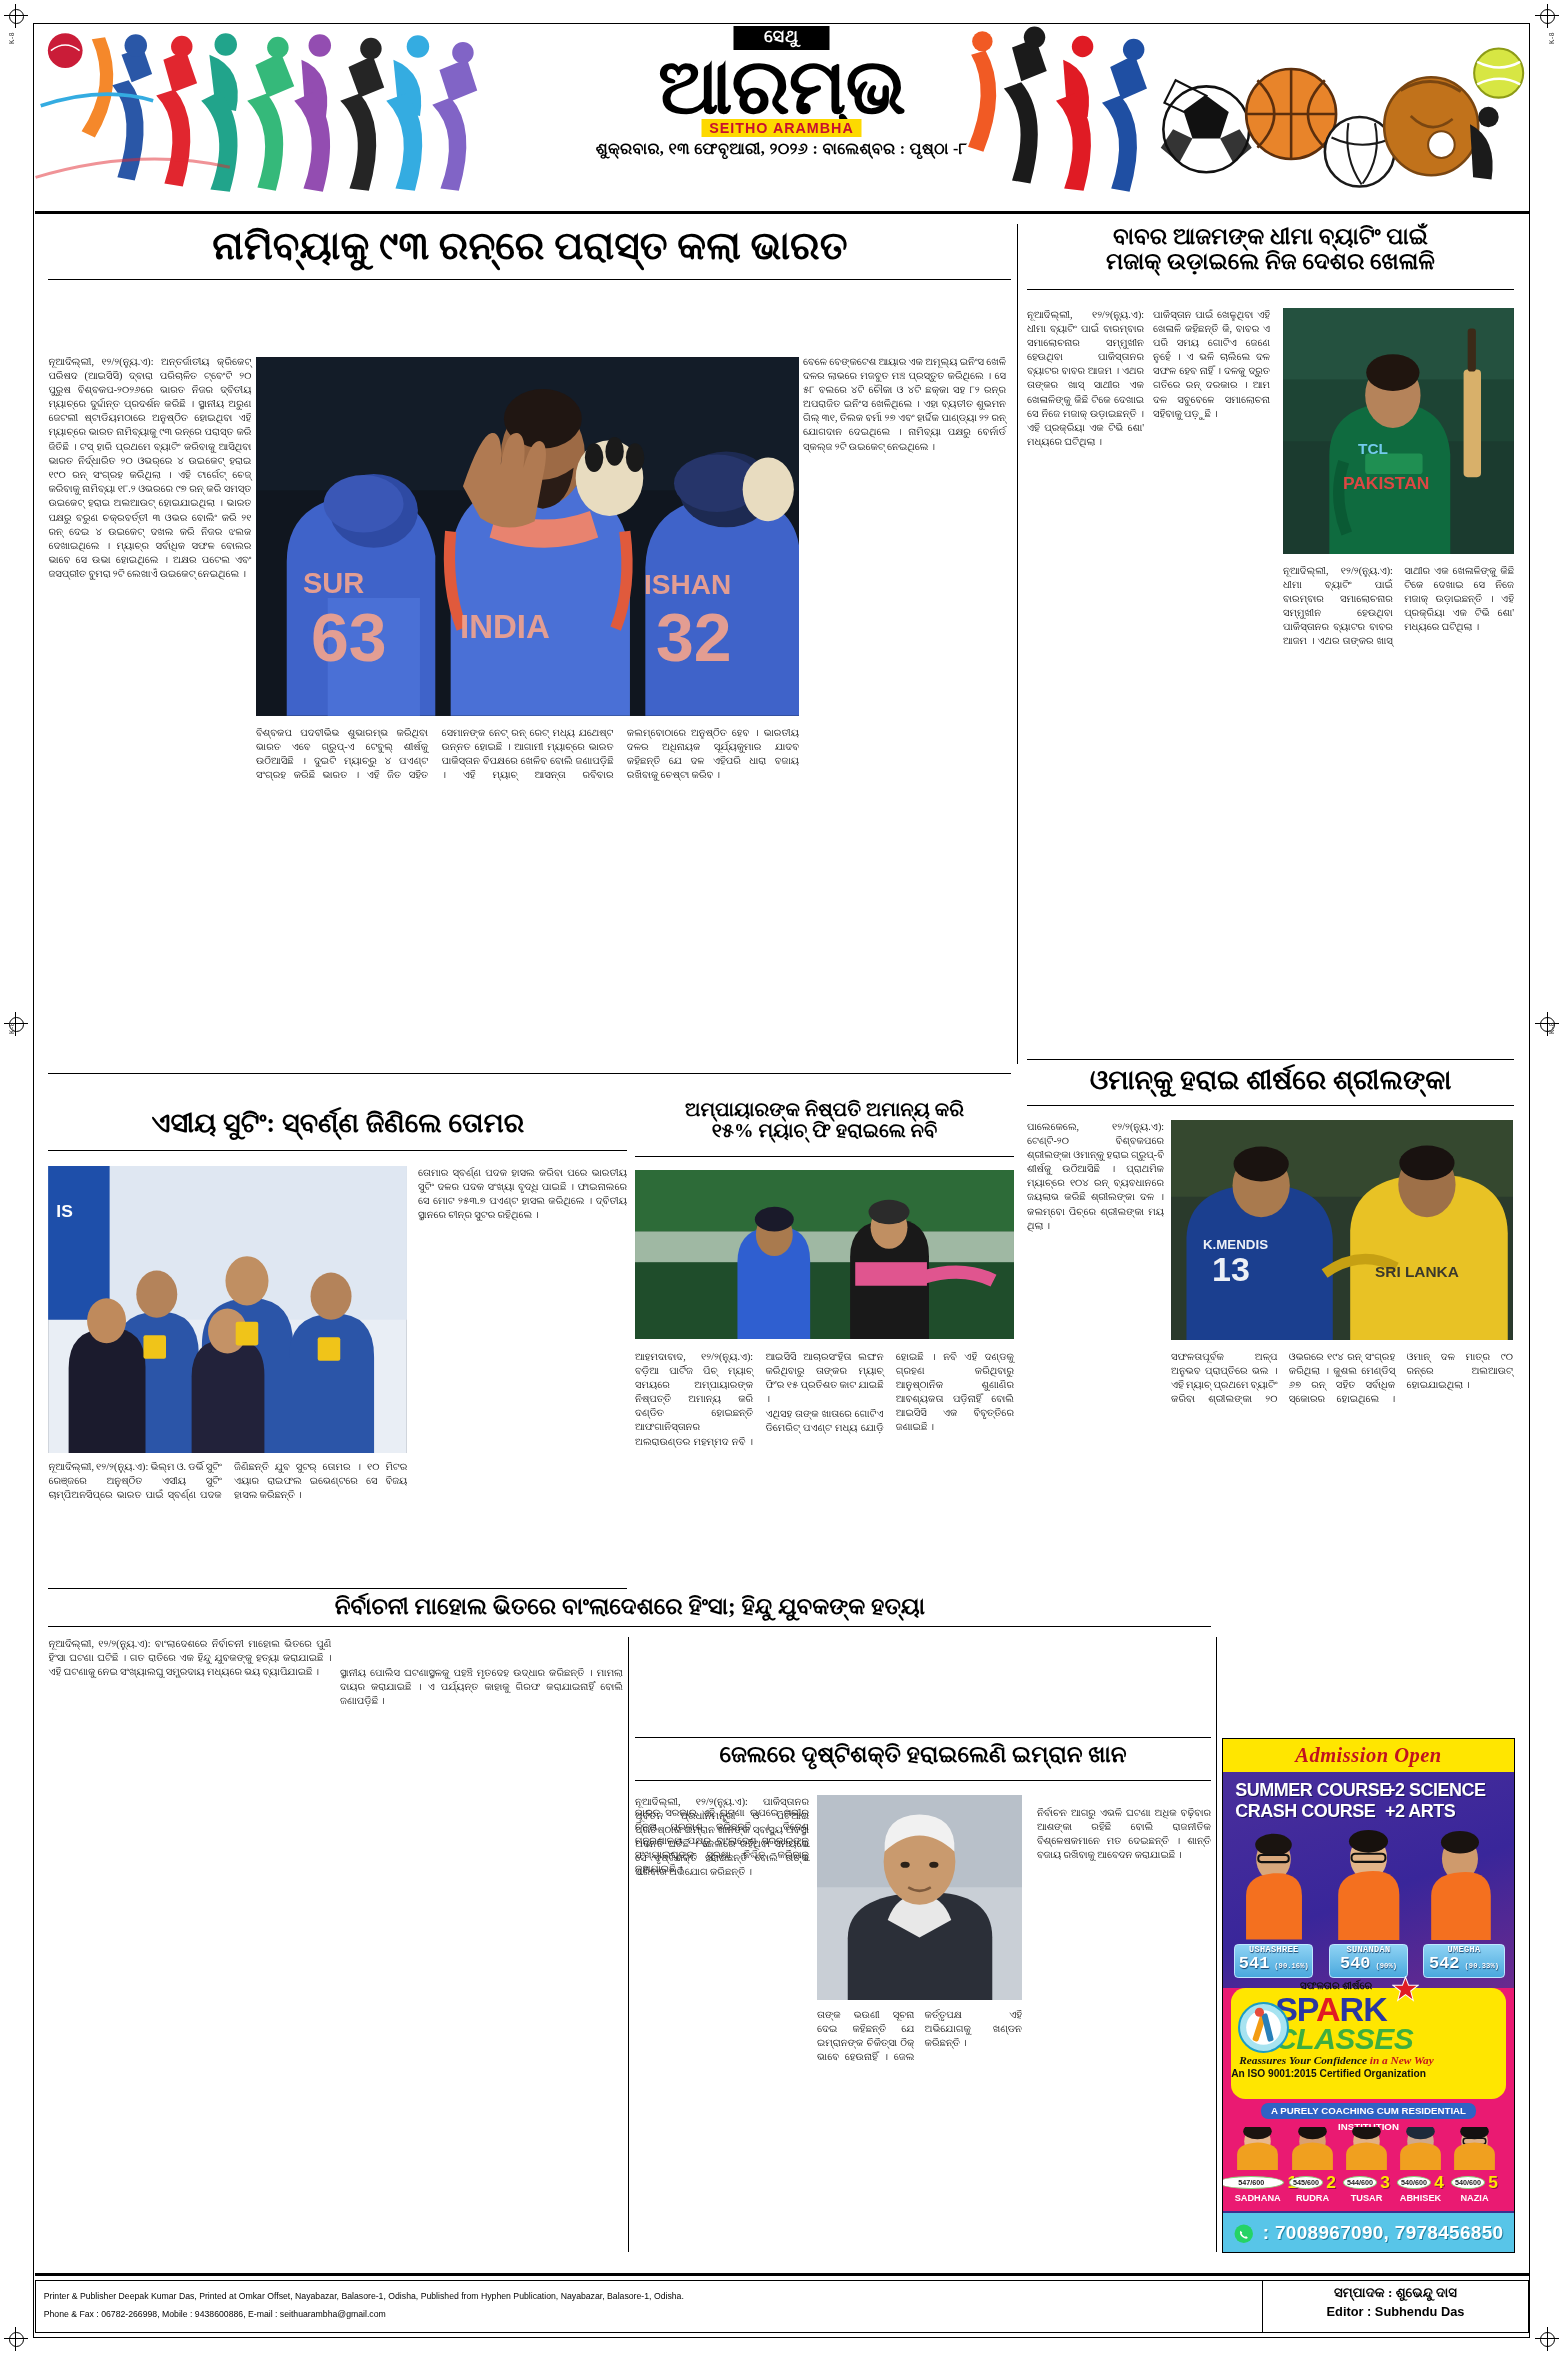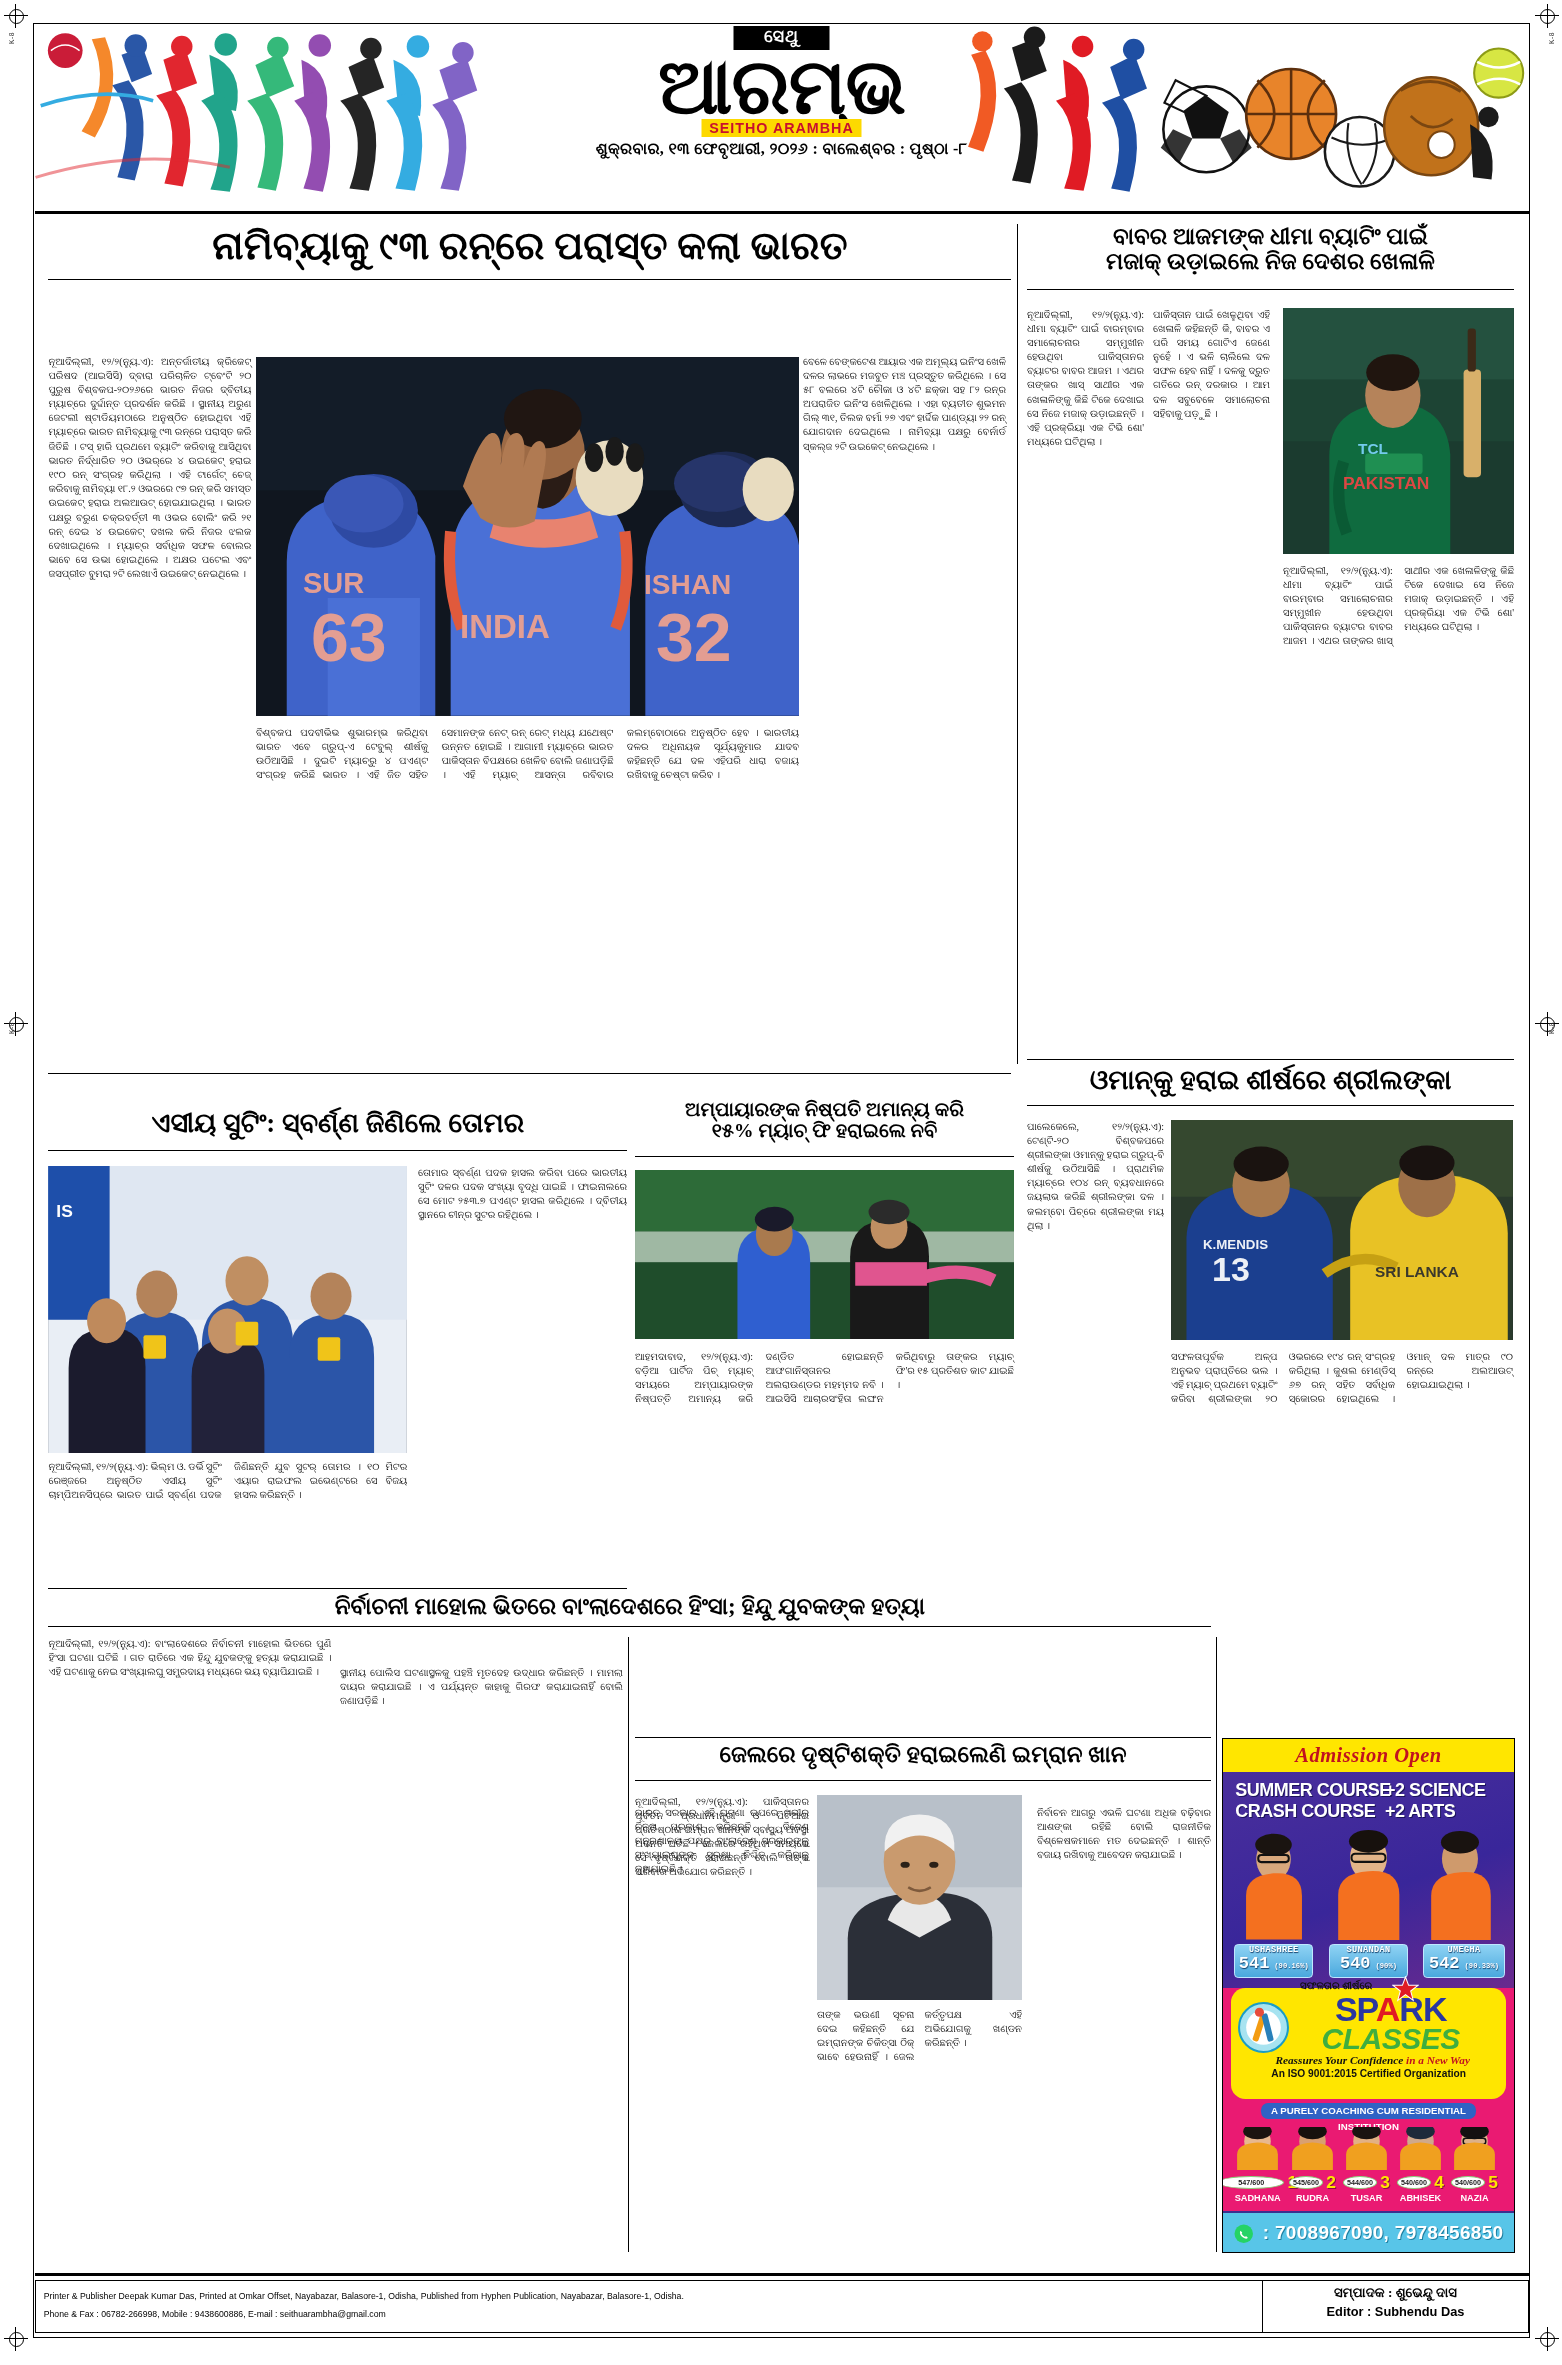--- a/index.html
+++ b/index.html
@@ -396,6 +396,7 @@
 
     <div class="abs body-col" style="left:602px;top:1327px;width:379px;height:384px;column-count:3;column-gap:12.3px;">
       <p>ଆହମଦାବାଦ, ୧୨/୨(ନ୍ୟୁ.ଏ): ବଡ଼ିଆ ପାର୍ଟିଜ ପିଚ୍ ମ୍ୟାଚ୍ ସମୟରେ ଅମ୍ପାୟାରଙ୍କ ନିଷ୍ପତ୍ତି ଅମାନ୍ୟ କରି ଦଣ୍ଡିତ ହୋଇଛନ୍ତି ଆଫଗାନିସ୍ତାନର ଅଲରାଉଣ୍ଡର ମହମ୍ମଦ ନବି । ଆଇସିସି ଆଚାରସଂହିତା ଲଙ୍ଘନ କରିଥିବାରୁ ତାଙ୍କର ମ୍ୟାଚ୍ ଫି'ର ୧୫ ପ୍ରତିଶତ କାଟ ଯାଇଛି ।</p>
+      <p>ଏଥିସହ ତାଙ୍କ ଖାତାରେ ଗୋଟିଏ ଡିମେରିଟ୍ ପଏଣ୍ଟ ମଧ୍ୟ ଯୋଡ଼ି ହୋଇଛି । ନବି ଏହି ଦଣ୍ଡକୁ ଗ୍ରହଣ କରିଥିବାରୁ ଆନୁଷ୍ଠାନିକ ଶୁଣାଣିର ଆବଶ୍ୟକତା ପଡ଼ିନାହିଁ ବୋଲି ଆଇସିସି ଏକ ବିବୃତ୍ତିରେ ଜଣାଇଛି ।</p>
     </div>
 
     <div class="abs rule" style="left:15.4px;top:1565px;width:579px;"></div>

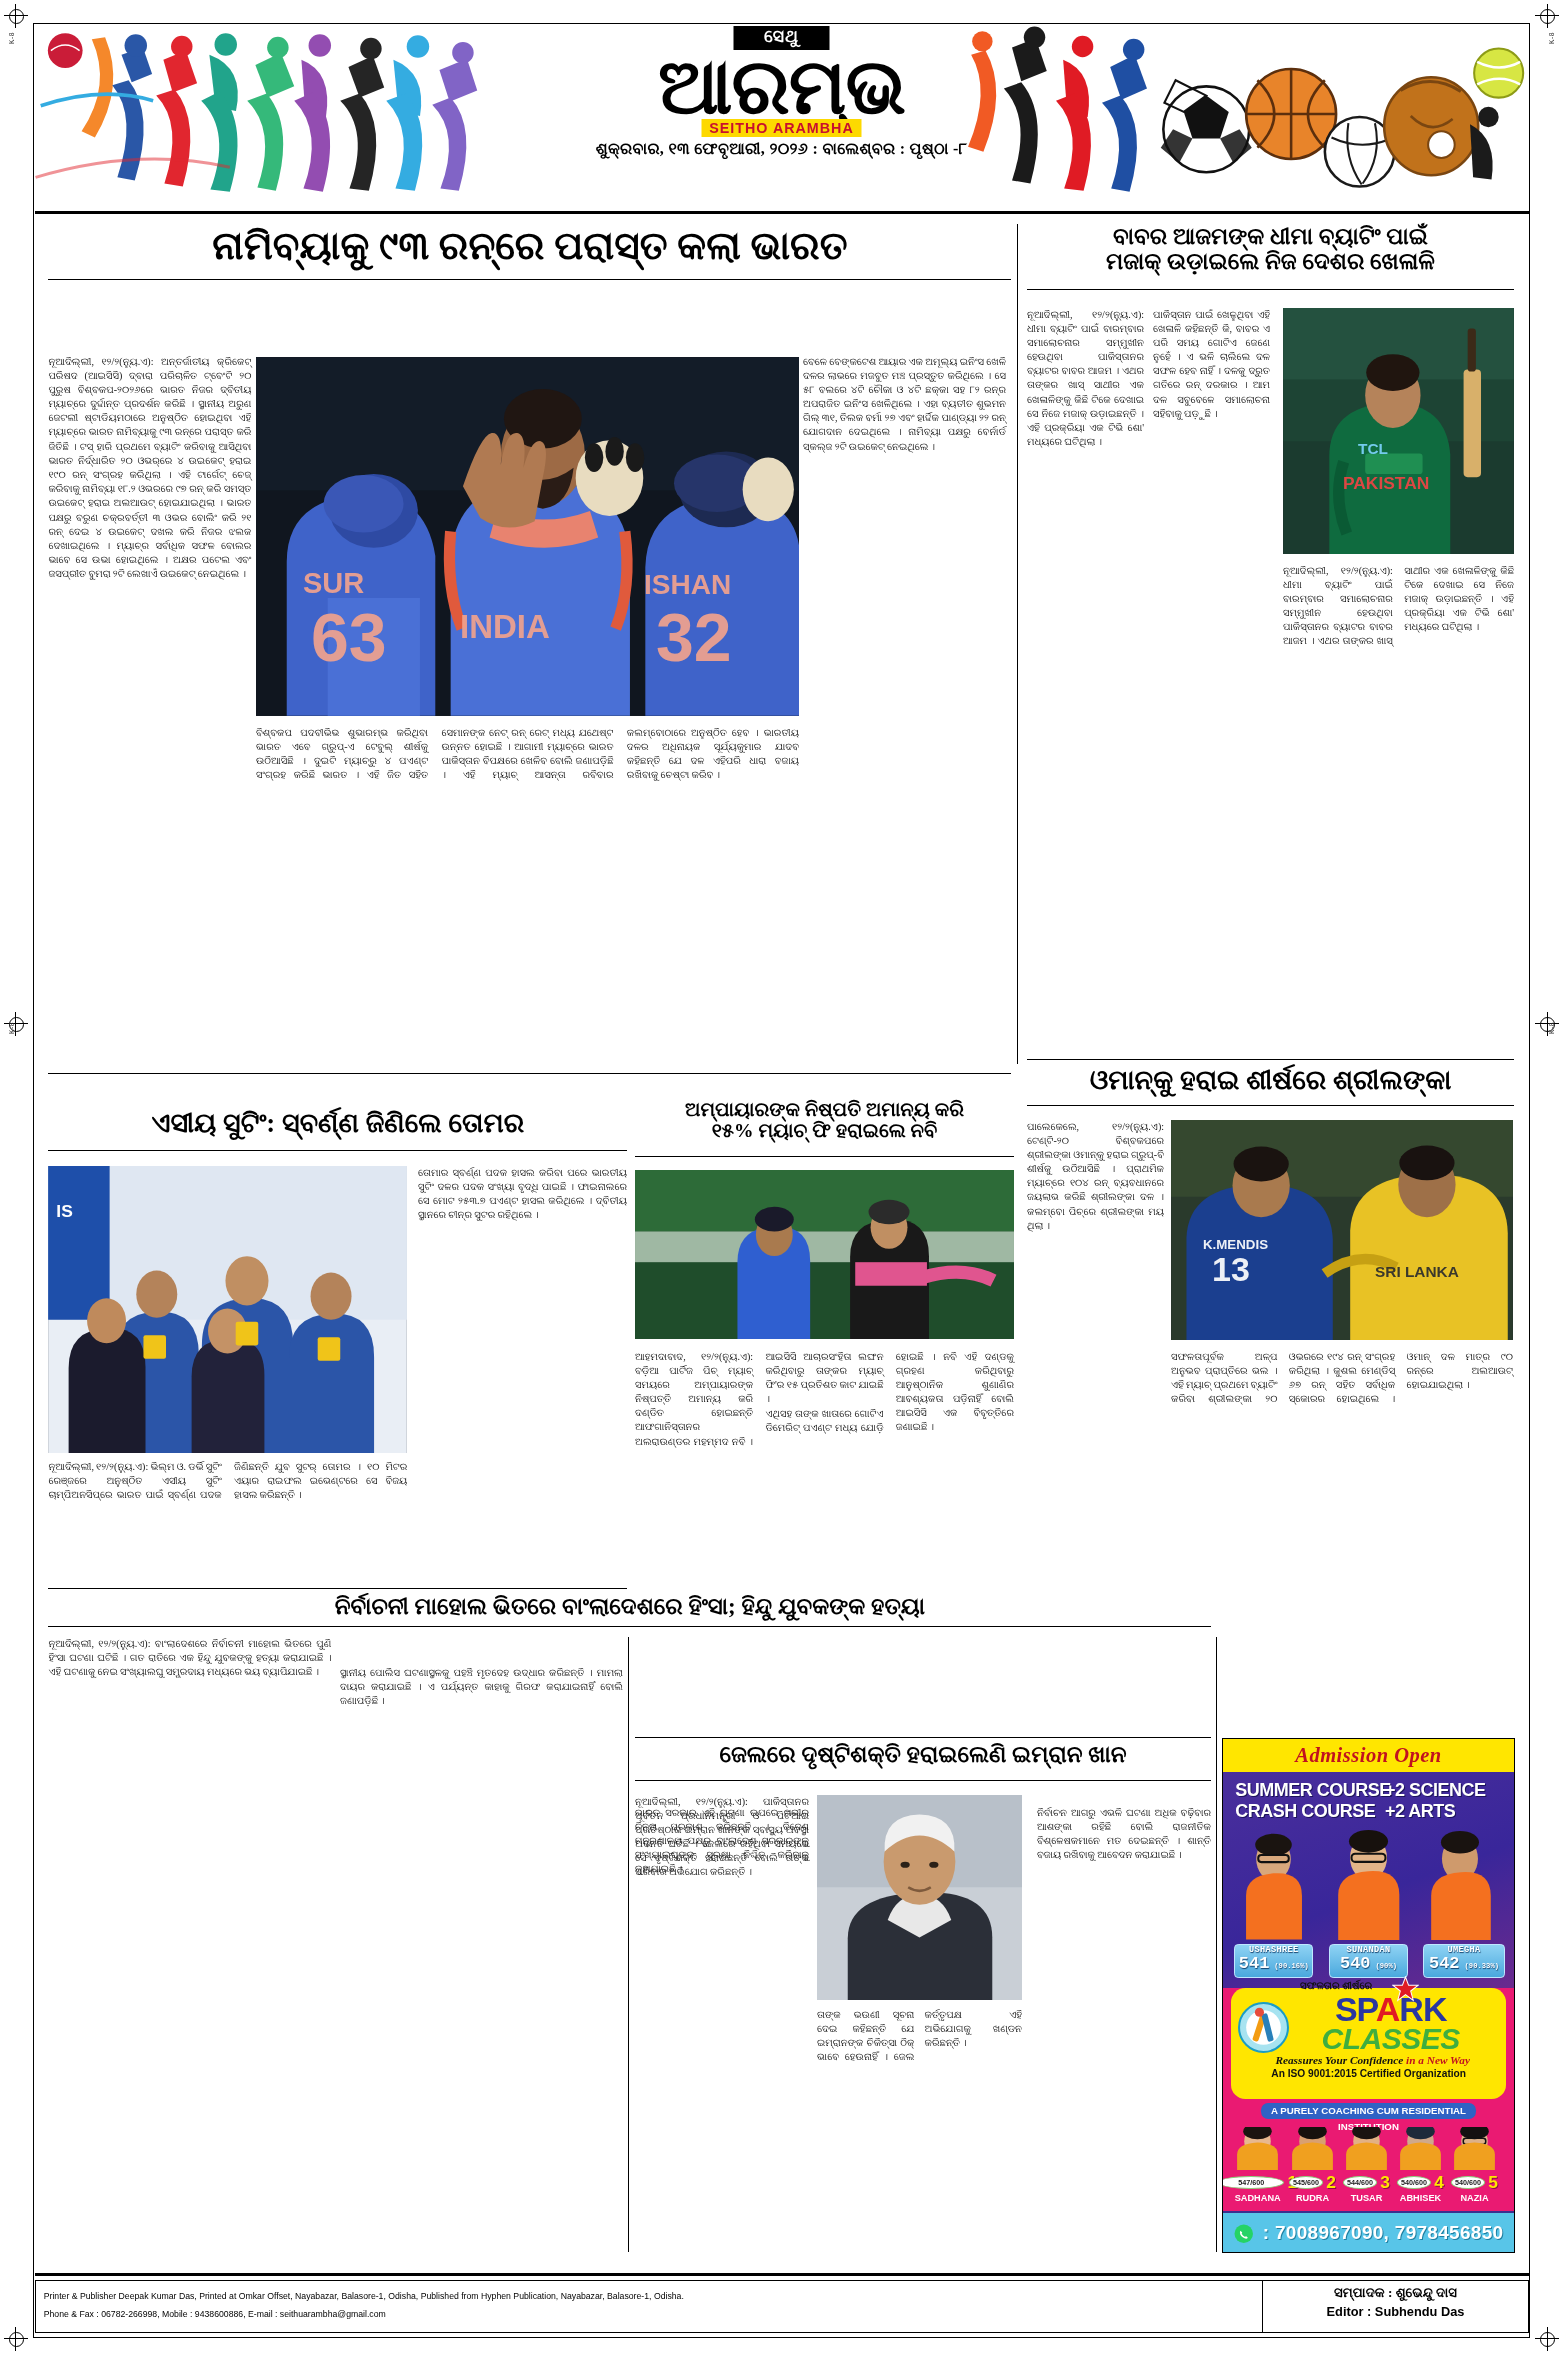--- a/index.html
+++ b/index.html
@@ -61,7 +61,7 @@
   .score .nm{font-size:8.7px;font-weight:bold;letter-spacing:0.3px;}
   .score .vl{font-size:17px;font-weight:bold;line-height:1;}
   .score .pc{font-size:7.2px;font-weight:bold;}
-  .ad-logo{position:absolute;background:#ffe600;border-radius:14.3px;text-align:center;}
+  .ad-logo{position:absolute;background:#ffe600;border-radius:14.3px;}
   .spark{font-family:"Liberation Sans",sans-serif;font-weight:bold;font-size:34px;
          color:#2a37a0;letter-spacing:-1px;line-height:.92;}
   .spark .a{color:#e01b24;}

